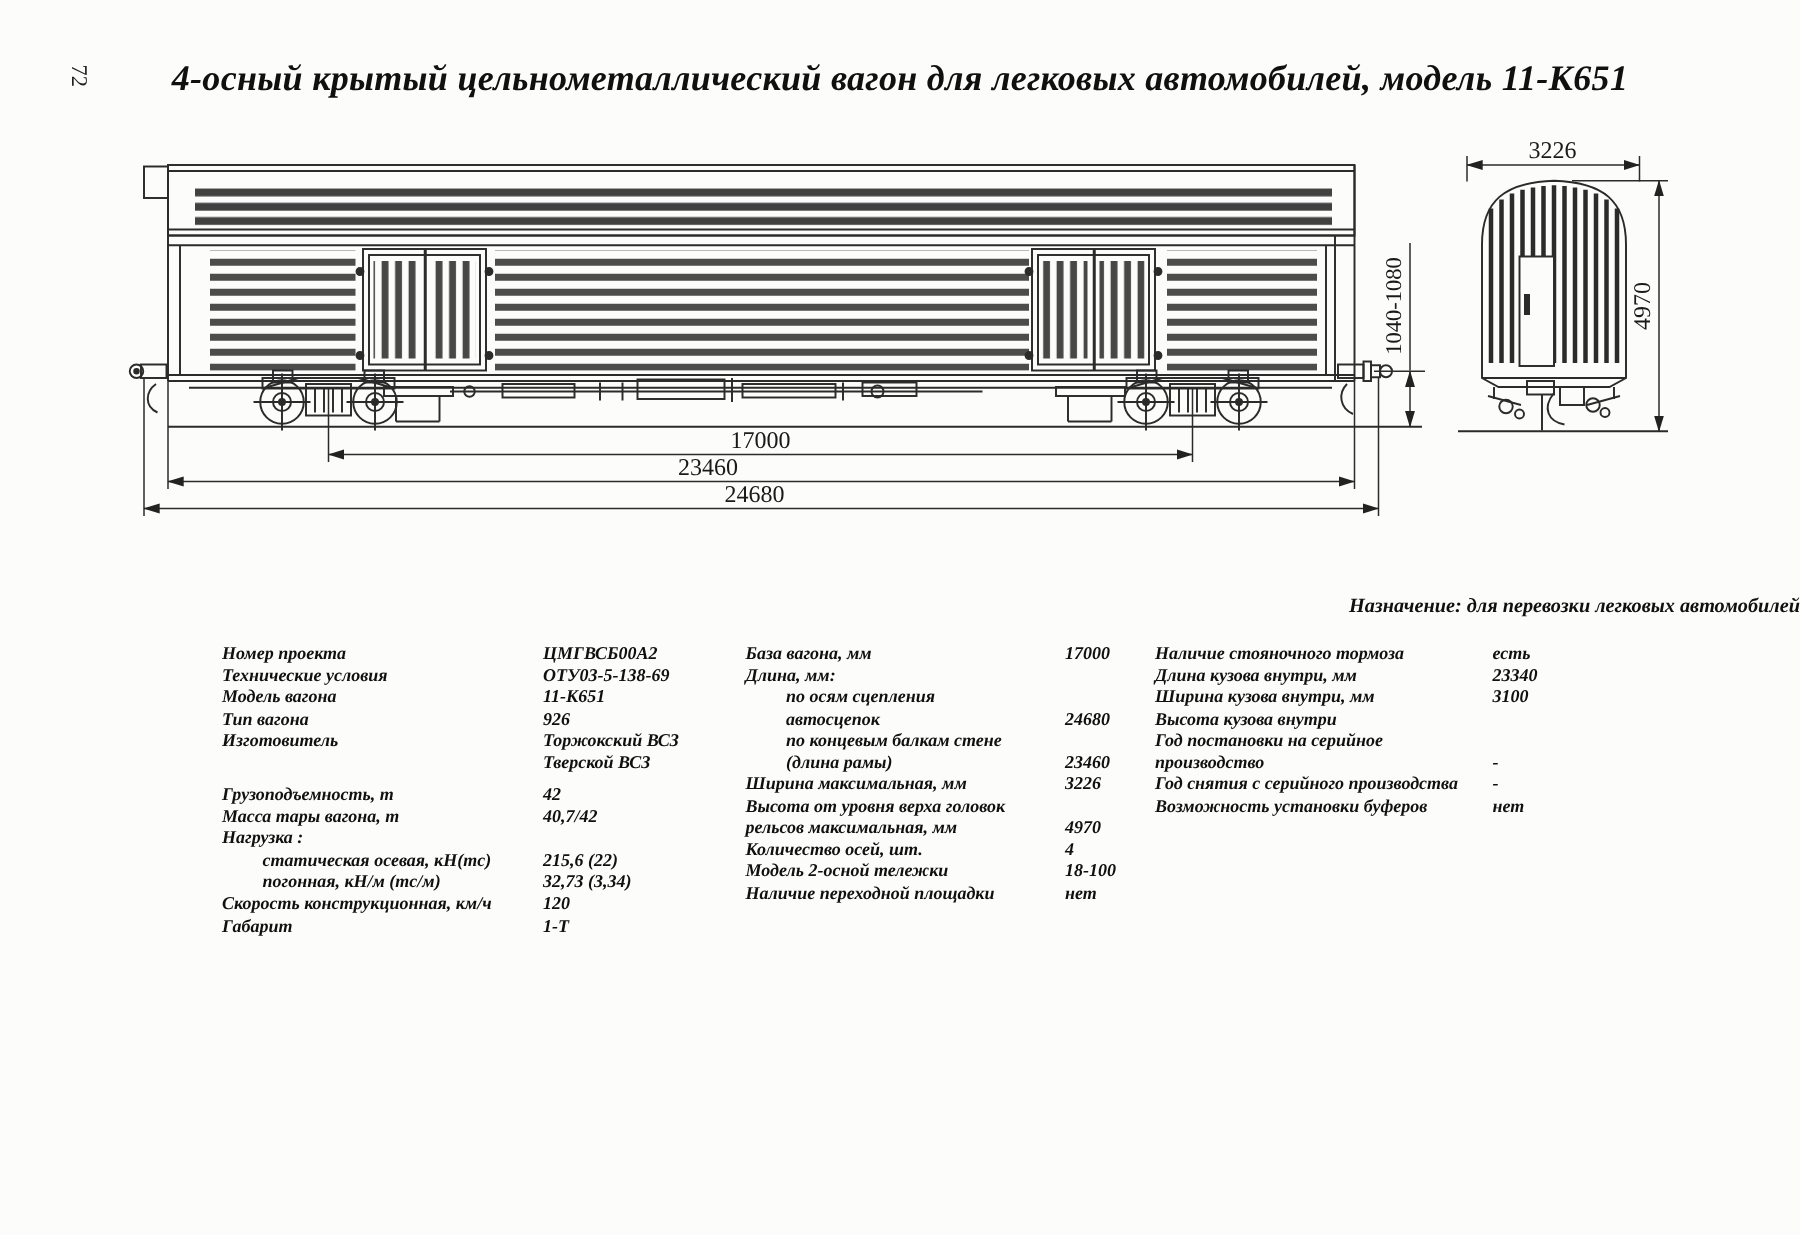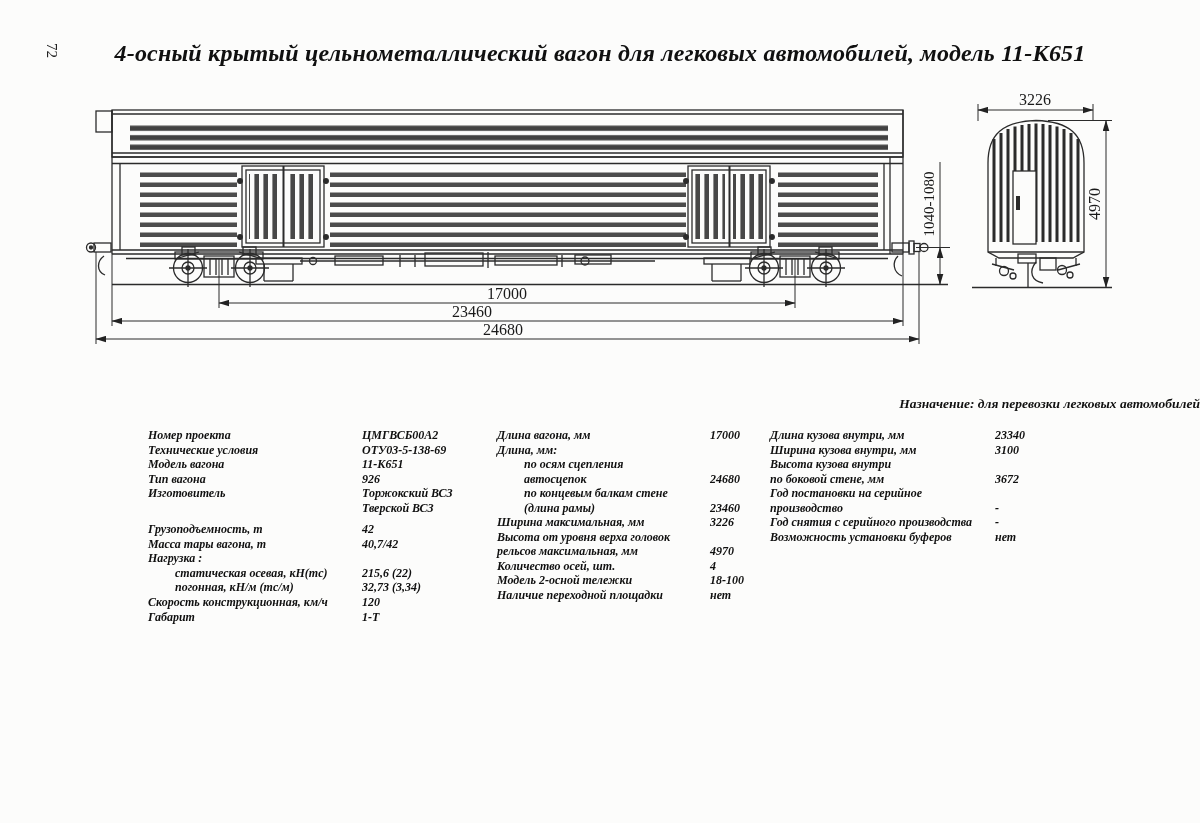--- a/index.html
+++ b/index.html
@@ -251,7 +251,7 @@
     </div>
 
     <div class="col col2">
-      <div class="row"><span class="lbl">Длина вагона, мм</span><span class="val">17000</span></div>
+      <div class="row"><span class="lbl">База вагона, мм</span><span class="val">17000</span></div>
       <div class="row"><span class="lbl">Длина, мм:</span><span class="val"></span></div>
       <div class="row"><span class="lbl ind">по осям сцепления</span><span class="val"></span></div>
       <div class="row"><span class="lbl ind">автосцепок</span><span class="val">24680</span></div>

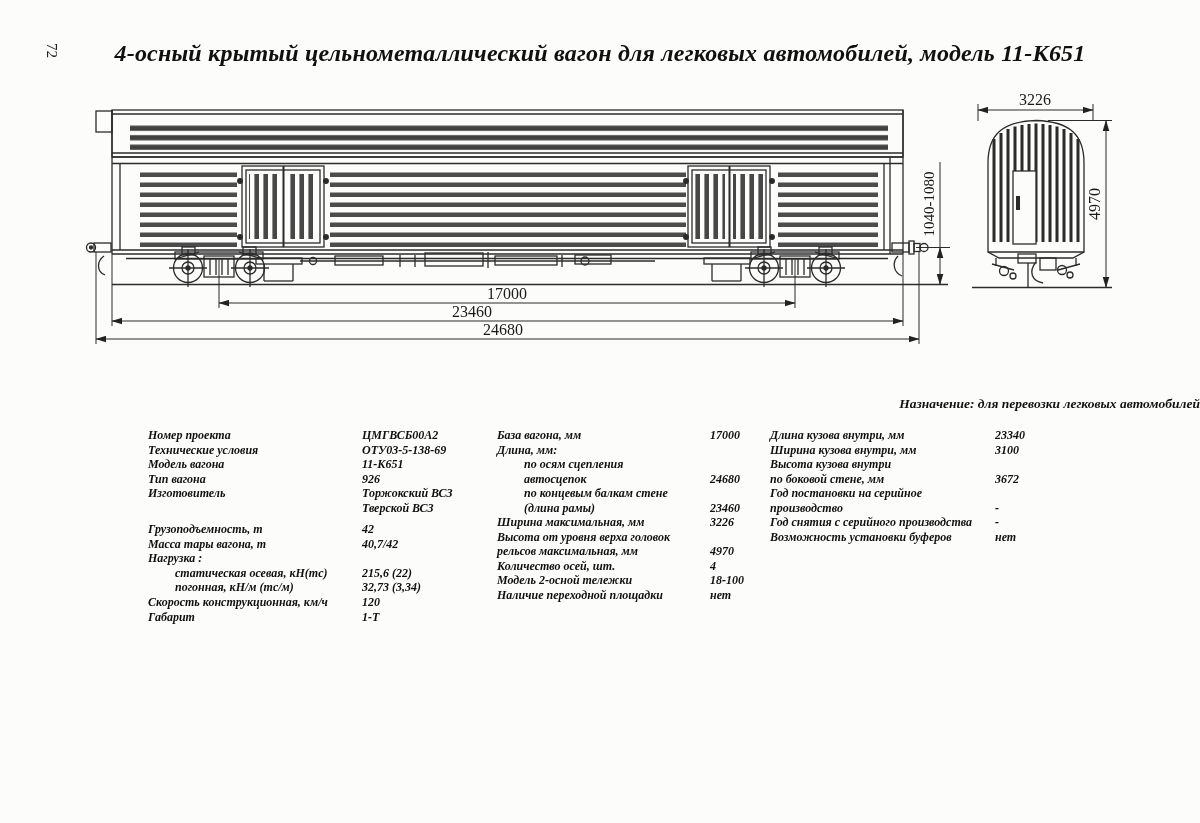--- a/index.html
+++ b/index.html
@@ -266,6 +266,7 @@
     </div>
 
     <div class="col col3">
+      <div class="row"><span class="lbl">Наличие стояночного тормоза</span><span class="val">есть</span></div>
       <div class="row"><span class="lbl">Длина кузова внутри, мм</span><span class="val">23340</span></div>
       <div class="row"><span class="lbl">Ширина кузова внутри, мм</span><span class="val">3100</span></div>
       <div class="row"><span class="lbl">Высота кузова внутри</span><span class="val"></span></div>

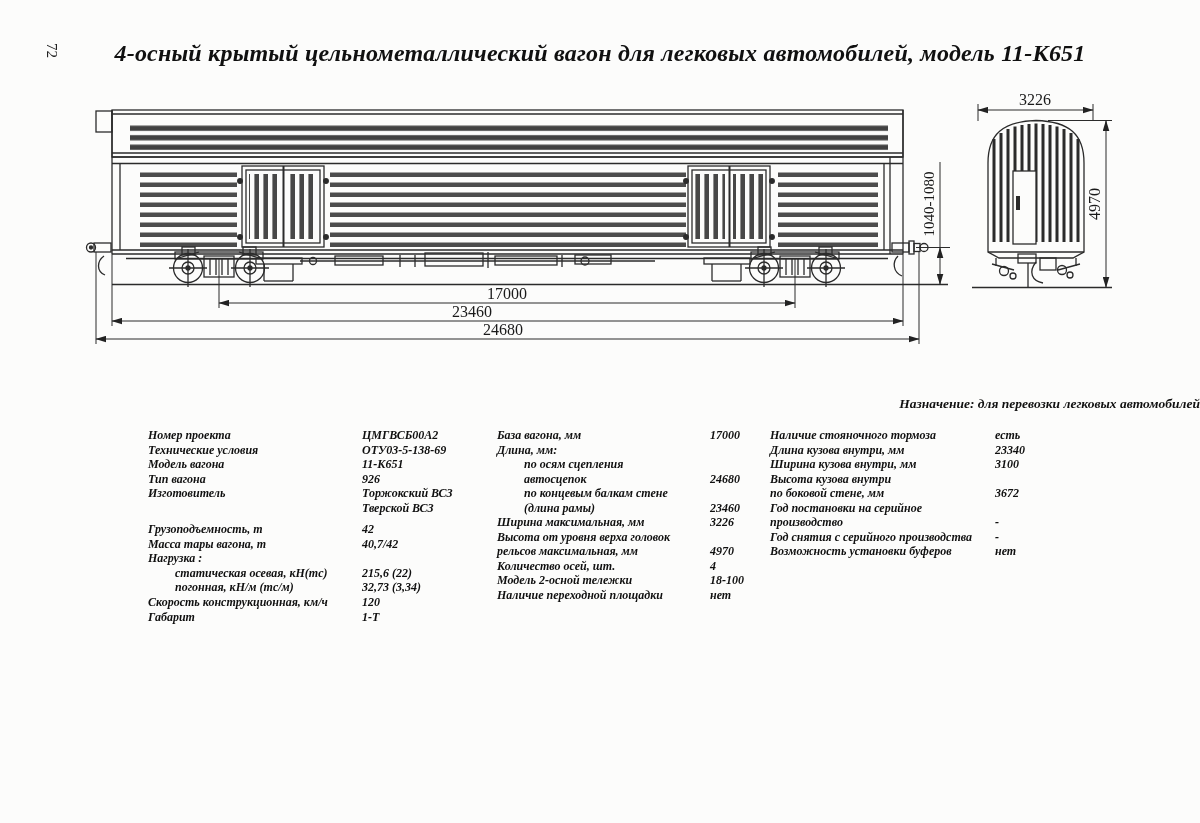--- a/index.html
+++ b/index.html
@@ -270,7 +270,6 @@
       <div class="row"><span class="lbl">Длина кузова внутри, мм</span><span class="val">23340</span></div>
       <div class="row"><span class="lbl">Ширина кузова внутри, мм</span><span class="val">3100</span></div>
       <div class="row"><span class="lbl">Высота кузова внутри</span><span class="val"></span></div>
-      <div class="row"><span class="lbl">по боковой стене, мм</span><span class="val">3672</span></div>
       <div class="row"><span class="lbl">Год постановки на серийное</span><span class="val"></span></div>
       <div class="row"><span class="lbl">производство</span><span class="val">-</span></div>
       <div class="row"><span class="lbl">Год снятия с серийного производства</span><span class="val">-</span></div>

